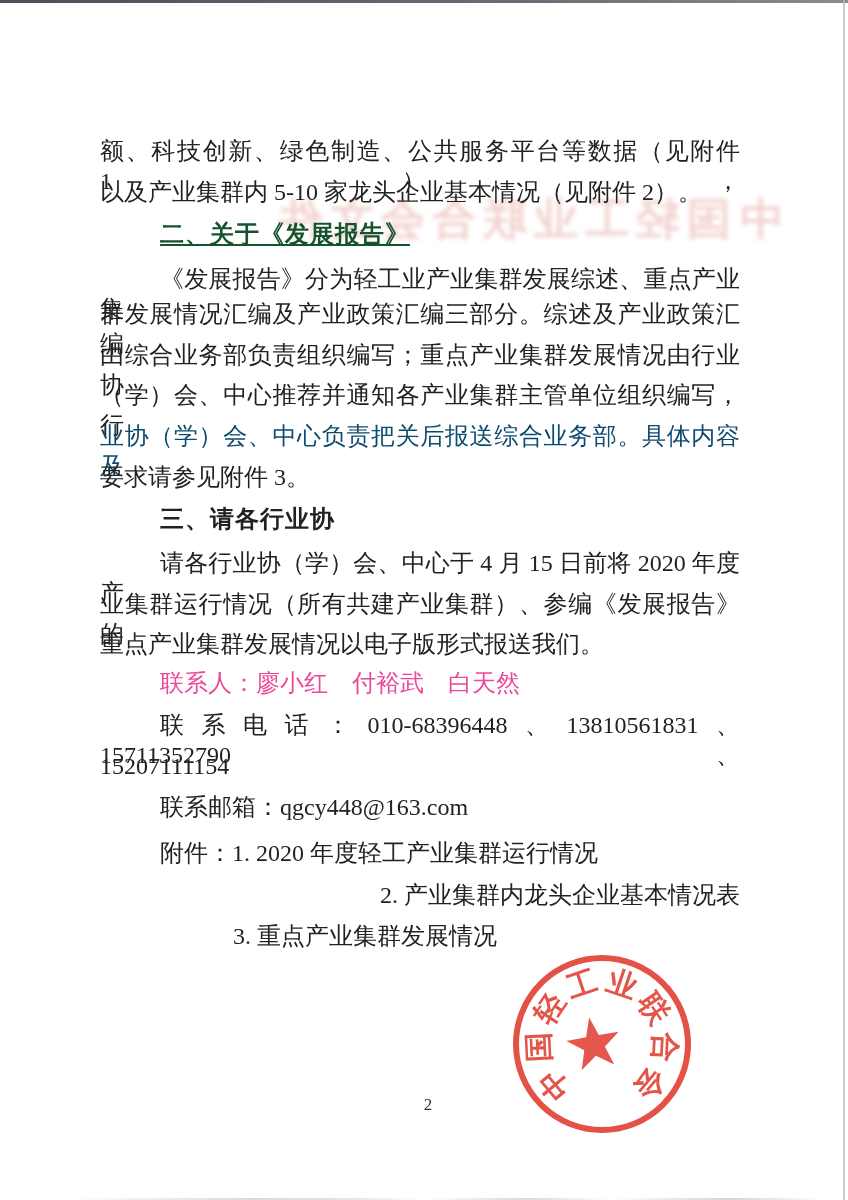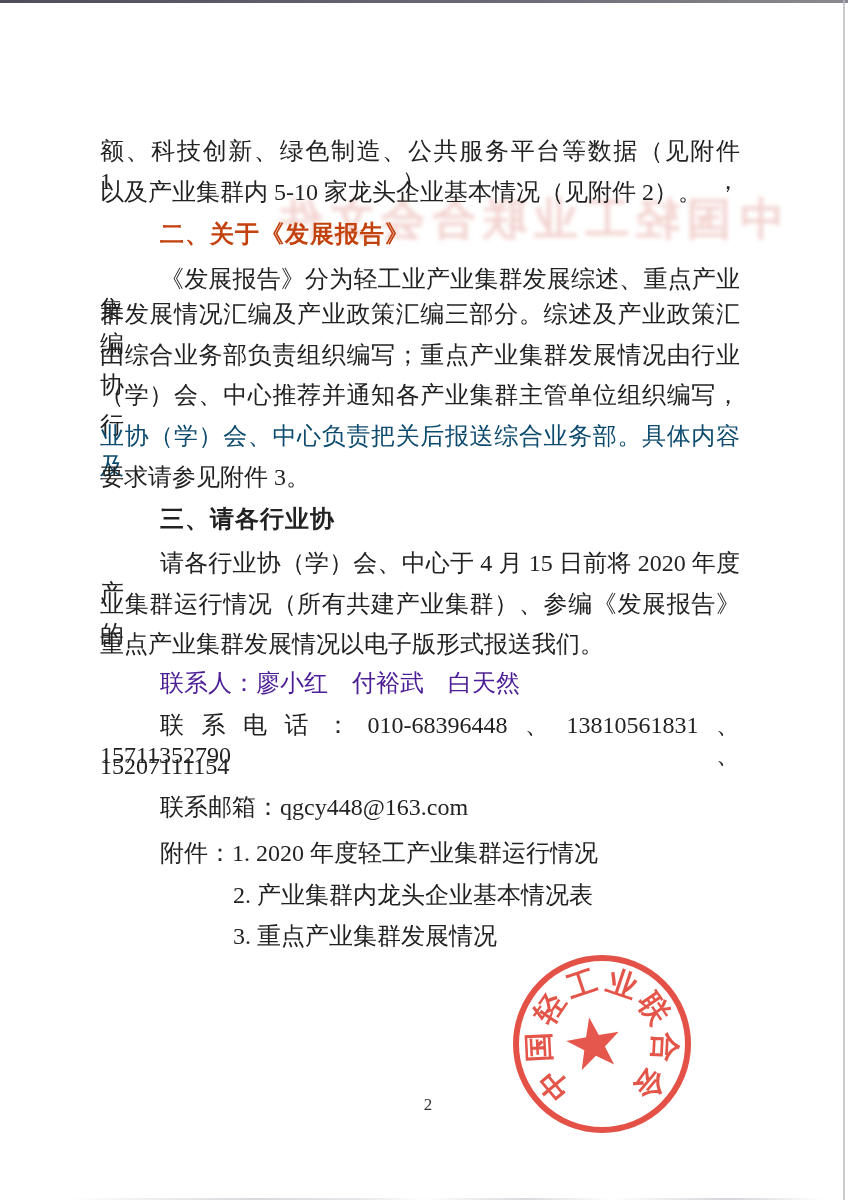--- a/index.html
+++ b/index.html
@@ -72,7 +72,7 @@
   <div id="doc-lines">
       <div class="line j" style="top: 136px; color: rgb(34, 34, 34);">额、科技创新、绿色制造、公共服务平台等数据（见附件 1），</div>
       <div class="line" style="top: 177px; color: rgb(34, 34, 34);">以及产业集群内 5-10 家龙头企业基本情况（见附件 2）。</div>
-      <div class="line h" style="top: 219px; text-indent: 60px; color: #c2410c;">二、关于《发展报告》</div>
+      <div class="line h" style="top: 219px; text-indent: 60px; color: #14532d; text-decoration: underline;">二、关于《发展报告》</div>
       <div class="line j" style="top: 264px; text-indent: 60px; color: rgb(34, 34, 34);">《发展报告》分为轻工业产业集群发展综述、重点产业集</div>
       <div class="line j" style="top: 299px; color: rgb(34, 34, 34);">群发展情况汇编及产业政策汇编三部分。综述及产业政策汇编</div>
       <div class="line j" style="top: 340px; color: rgb(34, 34, 34);">由综合业务部负责组织编写；重点产业集群发展情况由行业协</div>

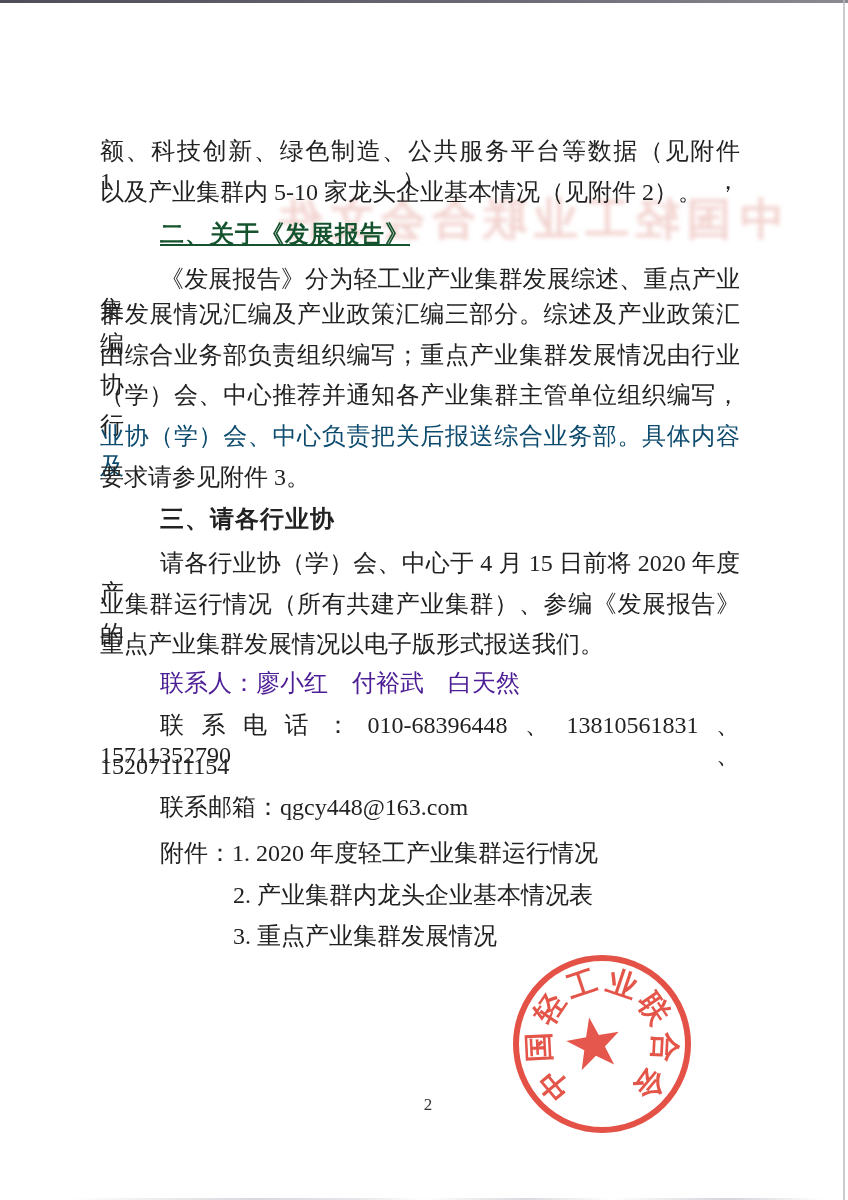--- a/index.html
+++ b/index.html
@@ -83,7 +83,7 @@
       <div class="line j" style="top: 548px; text-indent: 60px; color: rgb(34, 34, 34);">请各行业协（学）会、中心于 4 月 15 日前将 2020 年度产</div>
       <div class="line j" style="top: 589px; color: rgb(34, 34, 34);">业集群运行情况（所有共建产业集群）、参编《发展报告》的</div>
       <div class="line" style="top: 629px; color: rgb(34, 34, 34);">重点产业集群发展情况以电子版形式报送我们。</div>
-      <div class="line" style="top: 668px; text-indent: 60px; color: #4c1d95;">联系人：廖小红　付裕武　白天然</div>
+      <div class="line" style="top: 668px; text-indent: 60px; color: #ec4899;">联系人：廖小红　付裕武　白天然</div>
       <div class="line j" style="top: 710px; text-indent: 60px; color: rgb(34, 34, 34);">联系电话：010-68396448、13810561831、15711352790、</div>
       <div class="line" style="top: 751px; color: rgb(34, 34, 34);">15207111154</div>
       <div class="line" style="top: 792px; text-indent: 60px; color: rgb(34, 34, 34);">联系邮箱：qgcy448@163.com</div>

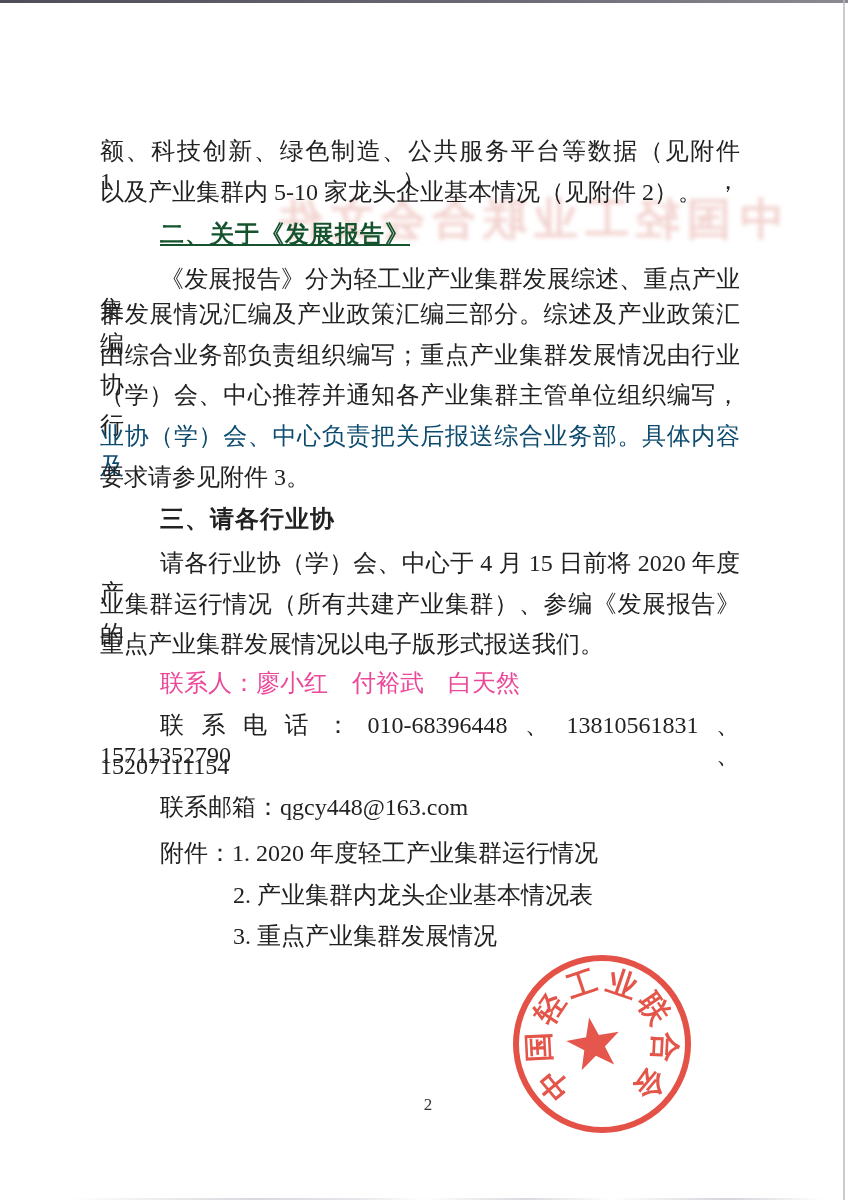--- a/index.html
+++ b/index.html
@@ -88,7 +88,7 @@
       <div class="line" style="top: 751px; color: rgb(34, 34, 34);">15207111154</div>
       <div class="line" style="top: 792px; text-indent: 60px; color: rgb(34, 34, 34);">联系邮箱：qgcy448@163.com</div>
       <div class="line" style="top: 838px; text-indent: 60px; color: rgb(34, 34, 34);">附件：1. 2020 年度轻工产业集群运行情况</div>
-      <div class="line" style="top: 880px; text-indent: 133px; color: rgb(34, 34, 34);">2. 产业集群内龙头企业基本情况表</div>
+      <div class="line" style="top: 880px; text-indent: 133px; color: rgb(34, 34, 34); text-align: right;">2. 产业集群内龙头企业基本情况表</div>
       <div class="line" style="top: 921px; text-indent: 133px; color: rgb(34, 34, 34);">3. 重点产业集群发展情况</div>
     </div>
 

